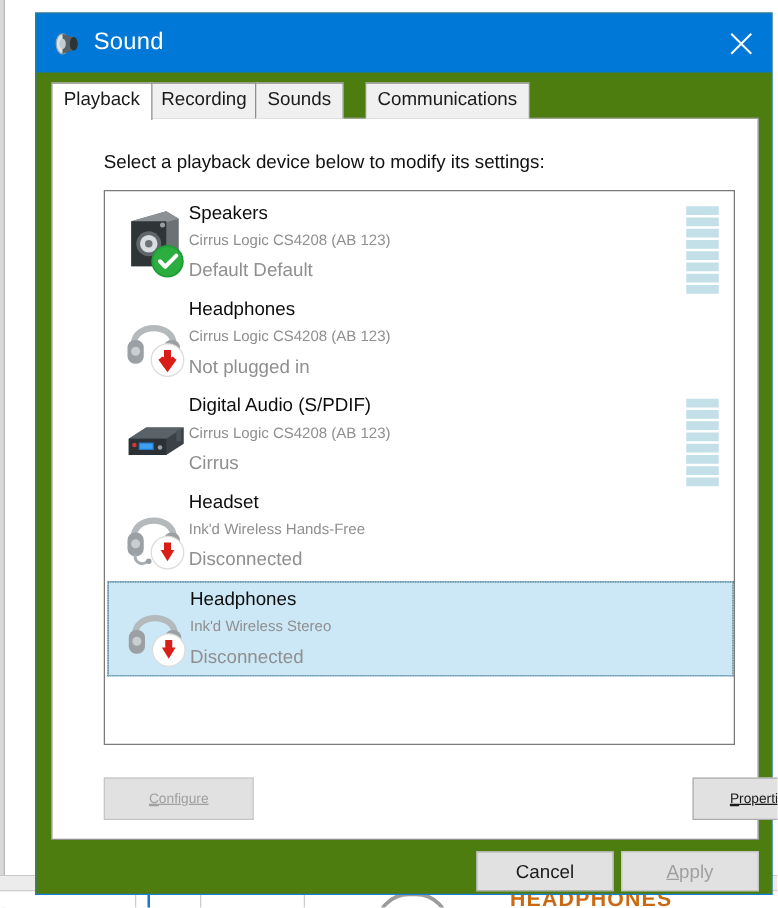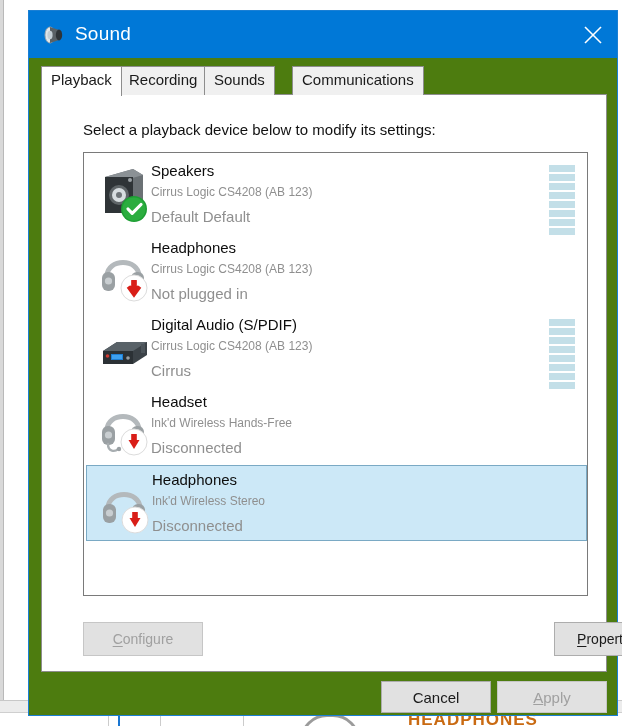--- a/index.html
+++ b/index.html
@@ -229,7 +229,7 @@
   .btn {
     position: absolute;
     box-sizing: border-box;
-    font-size: 14px;
+    font-size: 11px;
     background: #e1e1e1;
     border: 1px solid #adadad;
     color: #1a1a1a;
@@ -239,6 +239,7 @@
     align-items: center;
     justify-content: center;
     white-space: nowrap;
+    text-decoration: underline;
   }
   .btn.disabled { color: #a0a0a0; background: #e1e1e1; border-color: #c6c6c6; }
   .btn u { text-underline-offset: 2px; }

